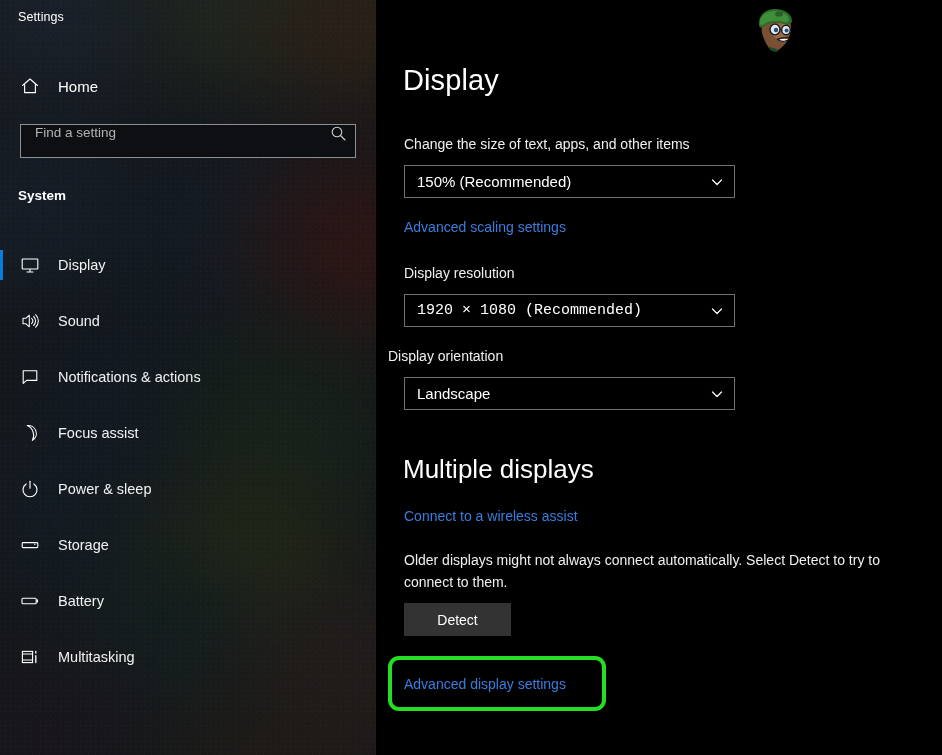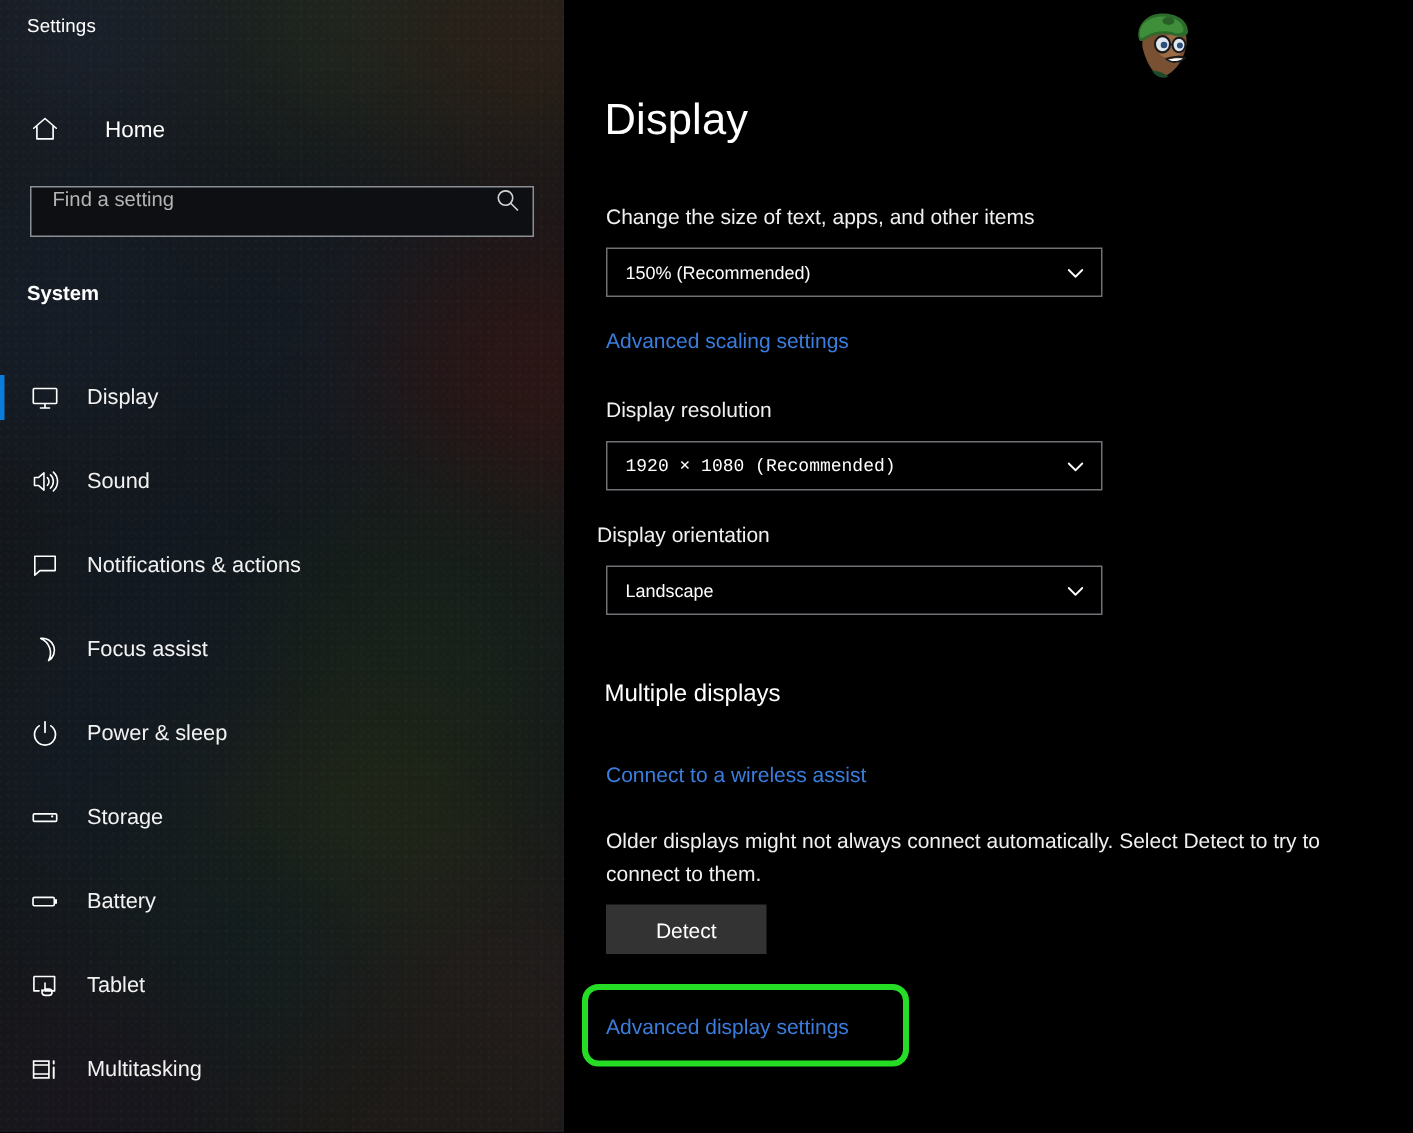--- a/index.html
+++ b/index.html
@@ -72,7 +72,6 @@
     width: 436px; height: 32px;
     display: flex;
     align-items: center;
-    gap: 12px;
   }
   .home-row .ico {
     width: 44px;

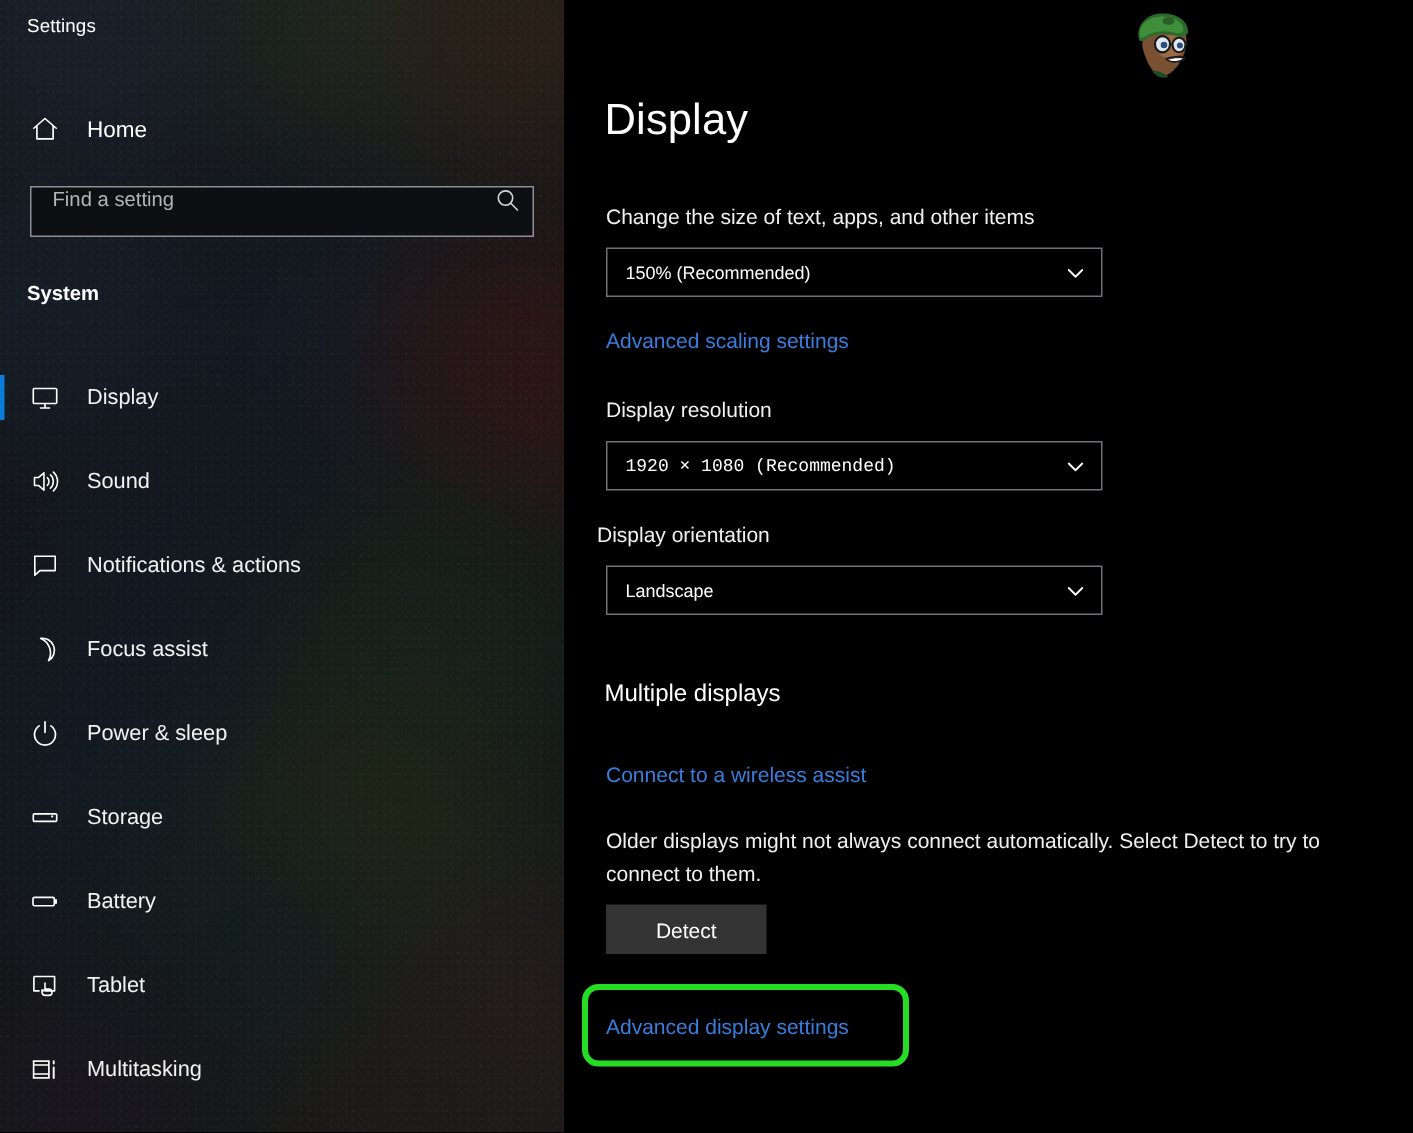--- a/index.html
+++ b/index.html
@@ -217,7 +217,7 @@
   }
   .combo .val {
     flex: 1;
-    font-size: 12px;
+    font-size: 15px;
     color: #ffffff;
     padding-left: 12px;
     white-space: nowrap;

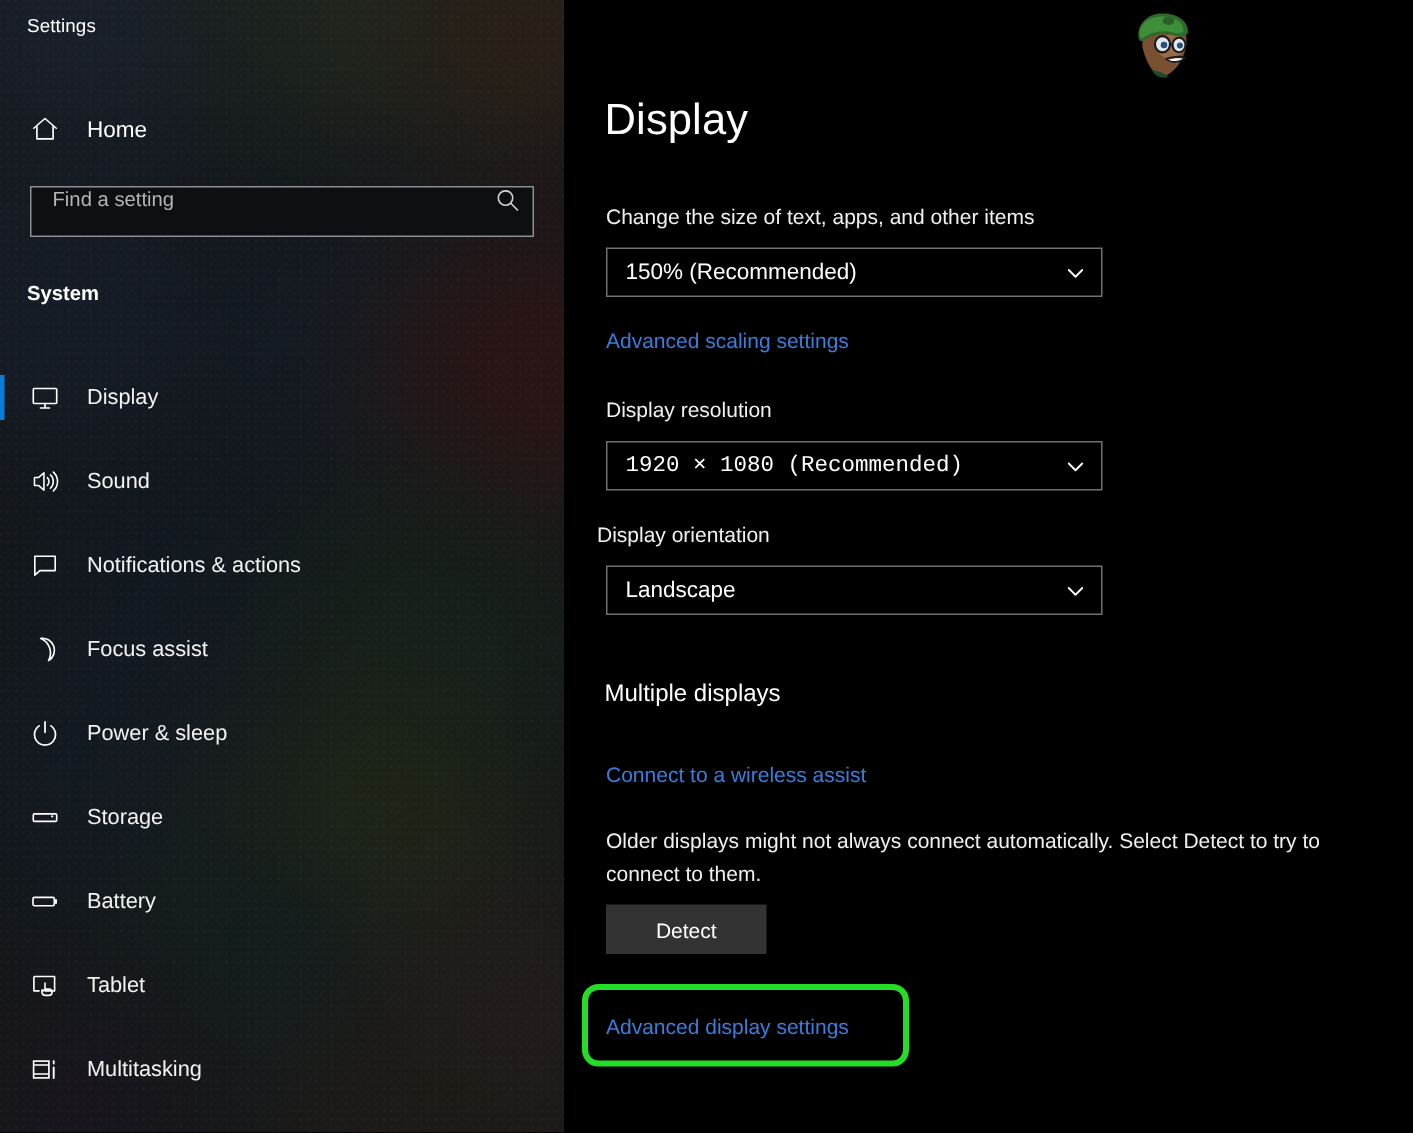--- a/index.html
+++ b/index.html
@@ -465,7 +465,7 @@
       </span>
     </div>
 
-    <div class="sec-label" style="left:22px; top:348px;">Display orientation</div>
+    <div class="sec-label" style="left:12px; top:348px;">Display orientation</div>
 
     <div class="combo" style="top:377px;">
       <span class="val">Landscape</span>

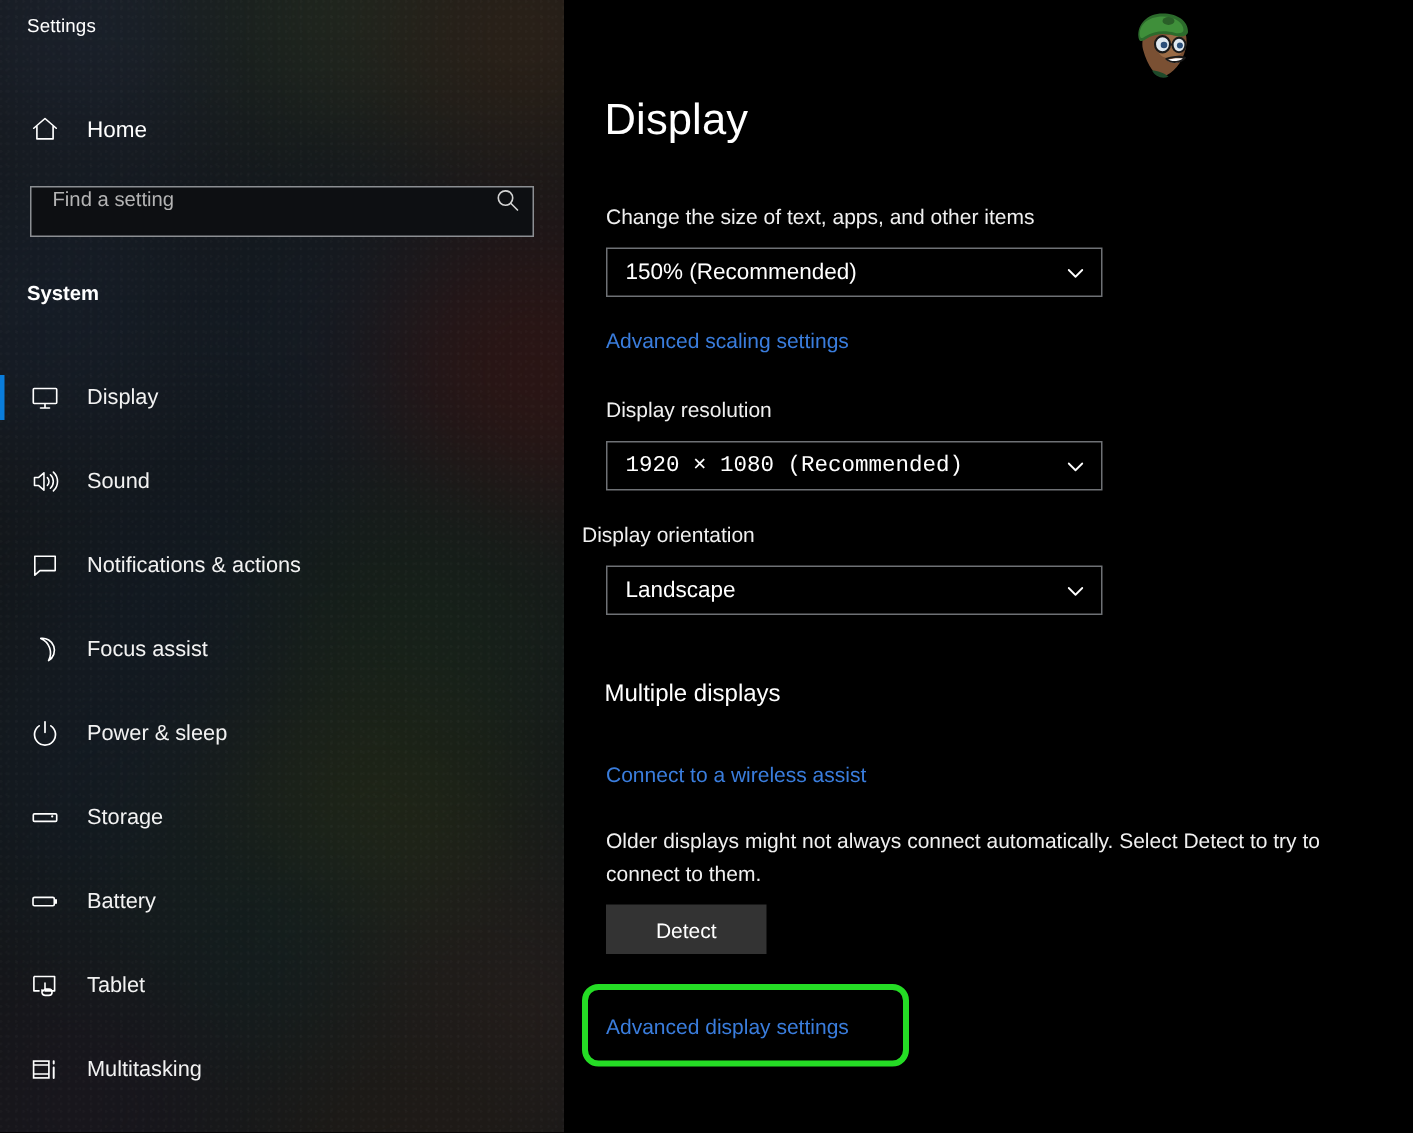--- a/index.html
+++ b/index.html
@@ -186,7 +186,7 @@
   }
   .subhead {
     position: absolute;
-    font-size: 16px;
+    font-size: 26px;
     color: #ffffff;
   }
   .link {

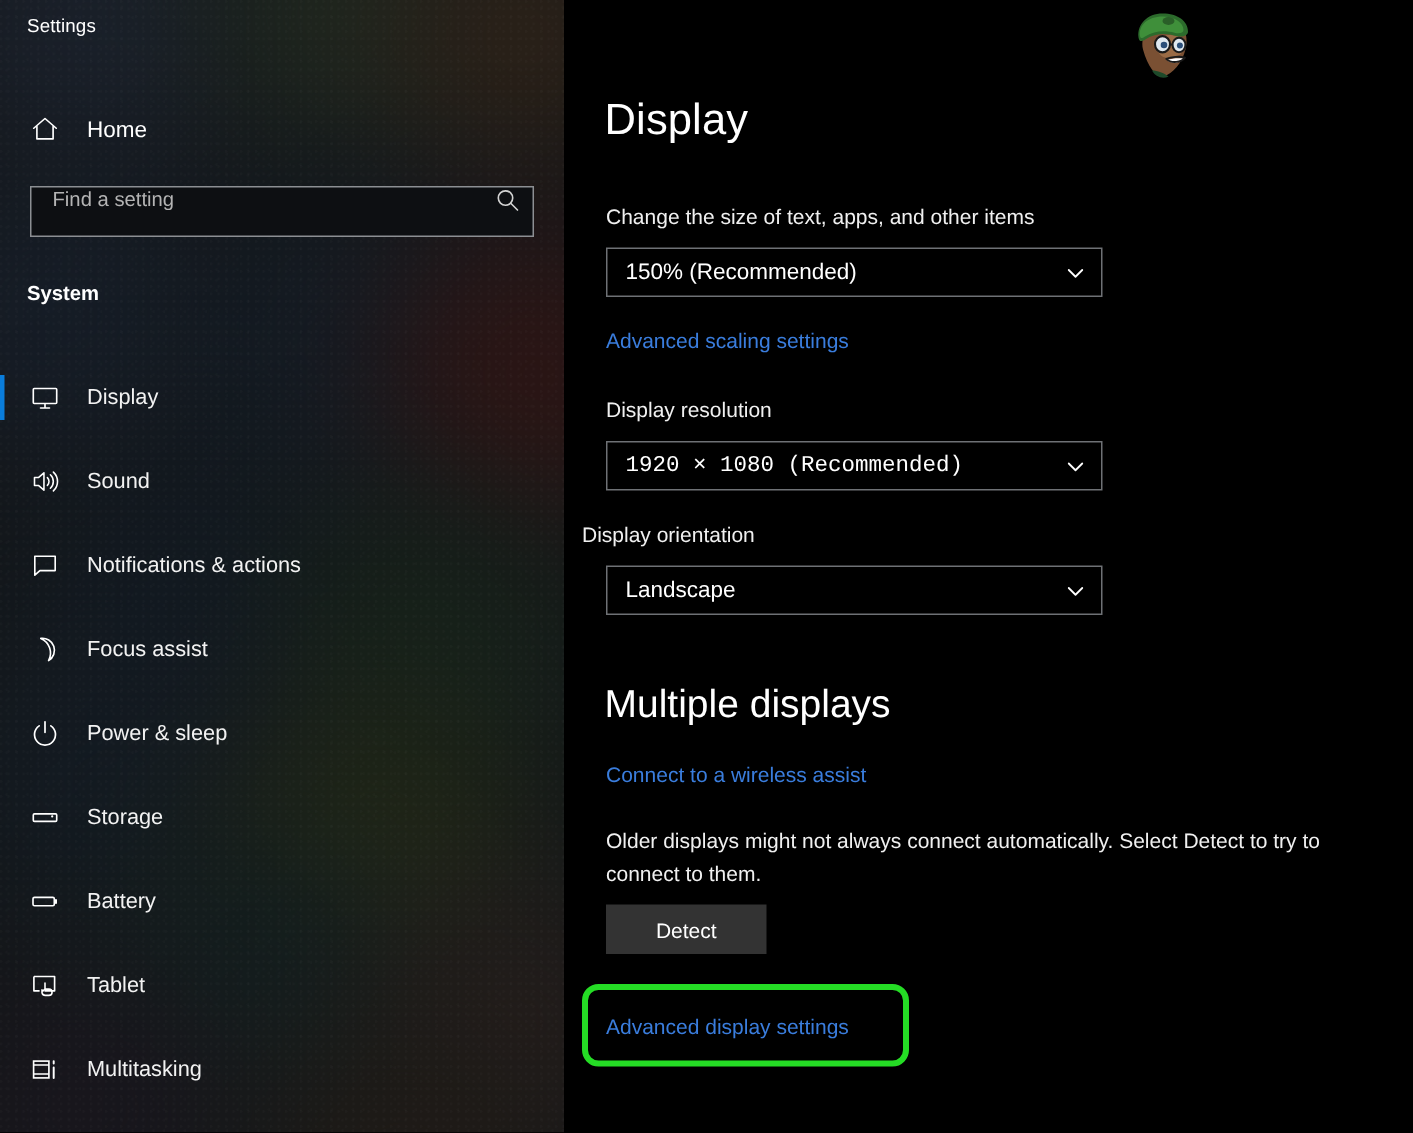--- a/index.html
+++ b/index.html
@@ -389,17 +389,6 @@
           <span class="lbl">Battery</span>
         </div>
 
-        <div class="navitem">
-
-          <span class="ico">
-            <svg width="20" height="20" viewBox="0 0 20 20" fill="none">
-              <path d="M2.6 4 H16.4 V13.6 H9.6" stroke="#ffffff" stroke-width="1.1" stroke-linejoin="round"></path>
-              <path d="M2.6 4 V13.6 H6.4" stroke="#ffffff" stroke-width="1.1" stroke-linejoin="round"></path>
-              <path d="M10 8.4 V12.4 M10 12.4 L8.7 13.6 M10 12.4 H12.6 A1.5 1.5 0 0 1 12.6 16.6 H10.2 A2.4 2.4 0 0 1 8 14.8 V12.8" stroke="#ffffff" stroke-width="1.05" stroke-linecap="round" stroke-linejoin="round"></path>
-            </svg>
-          </span>
-          <span class="lbl">Tablet</span>
-        </div>
 
         <div class="navitem">
 

